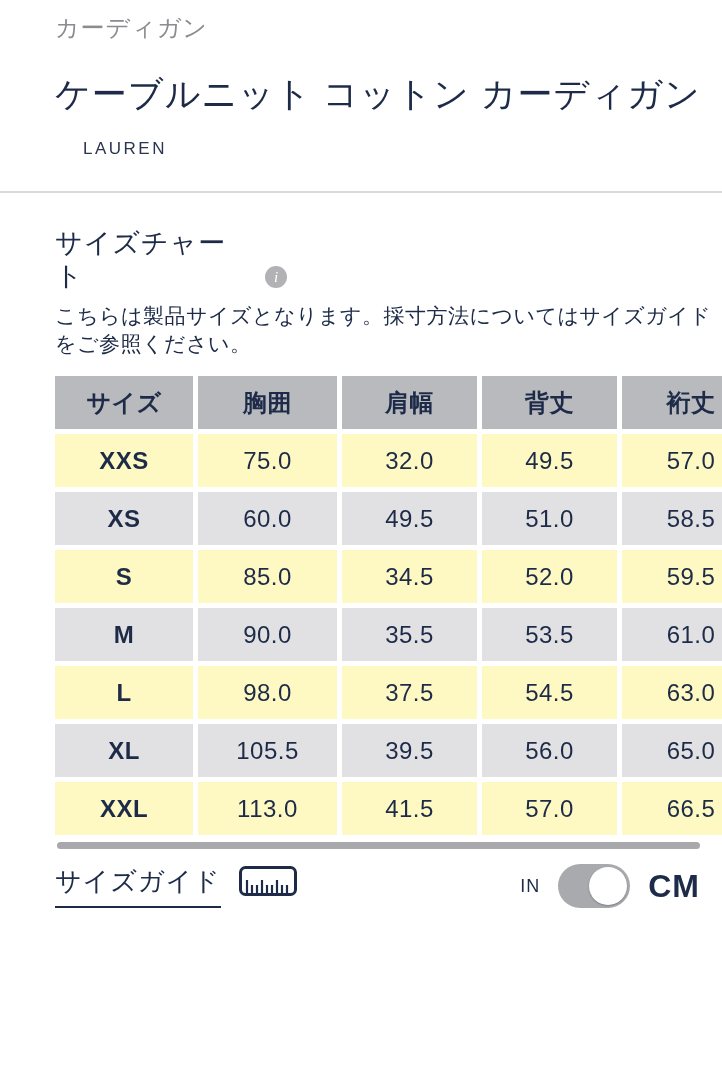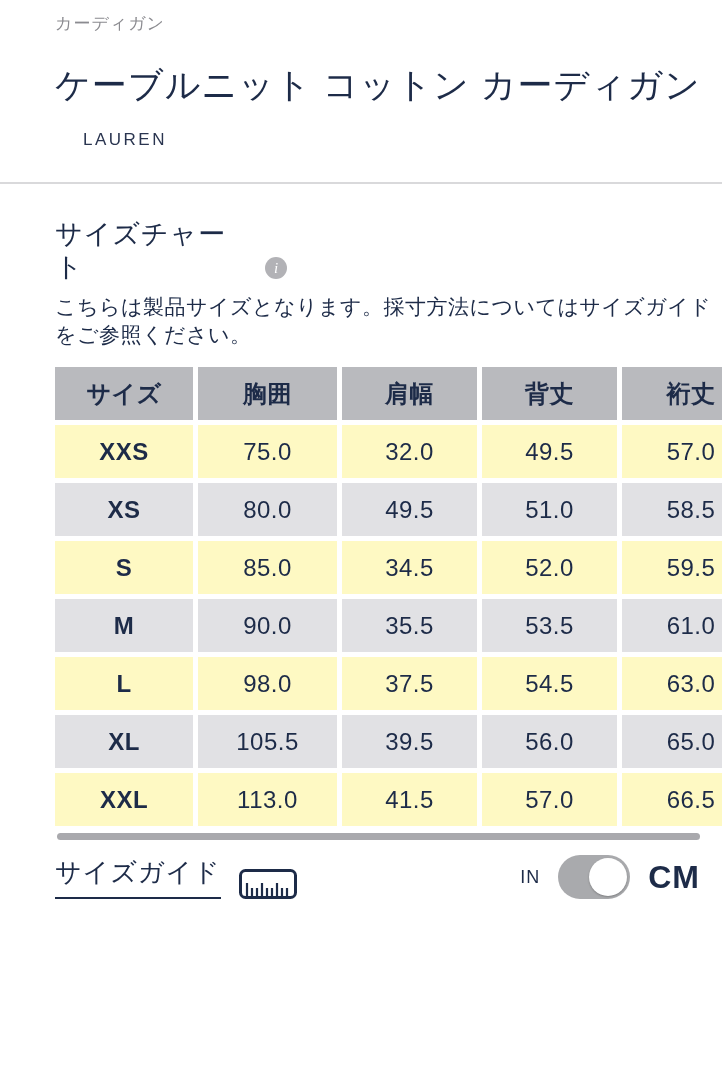--- a/index.html
+++ b/index.html
@@ -15,7 +15,7 @@
   
   .product-header { padding: 12px 0 0 55px; }
   .category-label {
-    font-size: 17px; color: #8b8b90; letter-spacing: 1px;
+    font-size: 24px; color: #8b8b90; letter-spacing: 1px;
   }
   .product-title {
     margin-top: 18px;

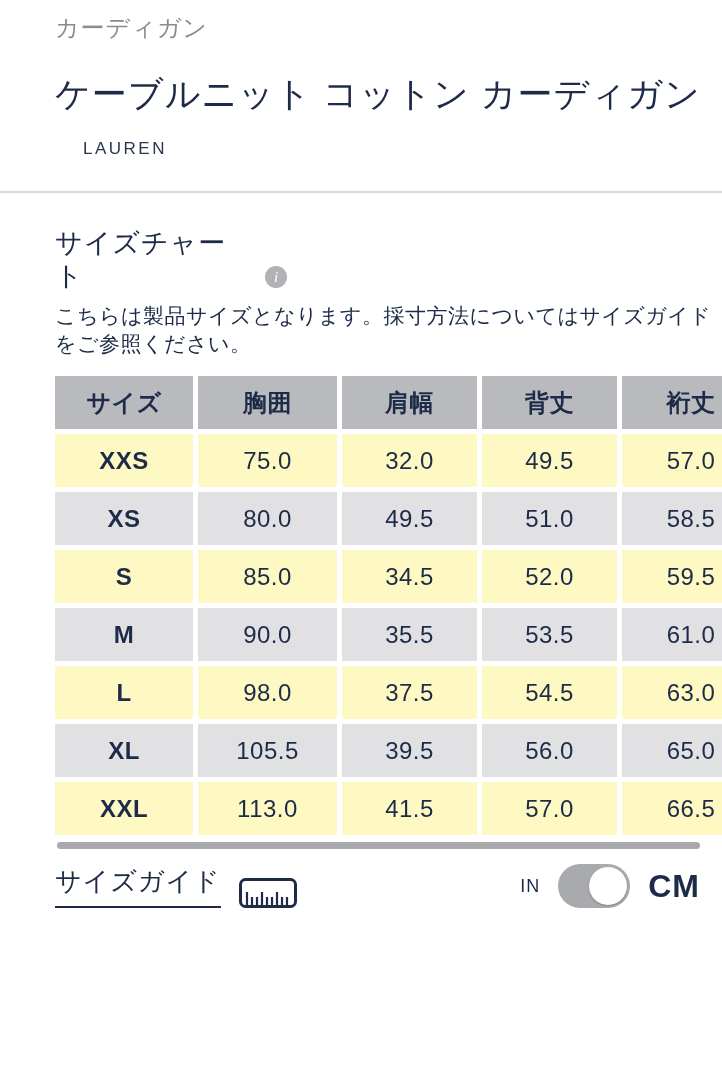--- a/index.html
+++ b/index.html
@@ -147,7 +147,7 @@
           <div class="cell value row-light">49.5</div>
           <div class="cell value row-light">57.0</div>
           <div class="cell size row-dark">XS</div>
-          <div class="cell value row-dark">80.0</div>
+          <div class="cell value row-dark">60.0</div>
           <div class="cell value row-dark">49.5</div>
           <div class="cell value row-dark">51.0</div>
           <div class="cell value row-dark">58.5</div>

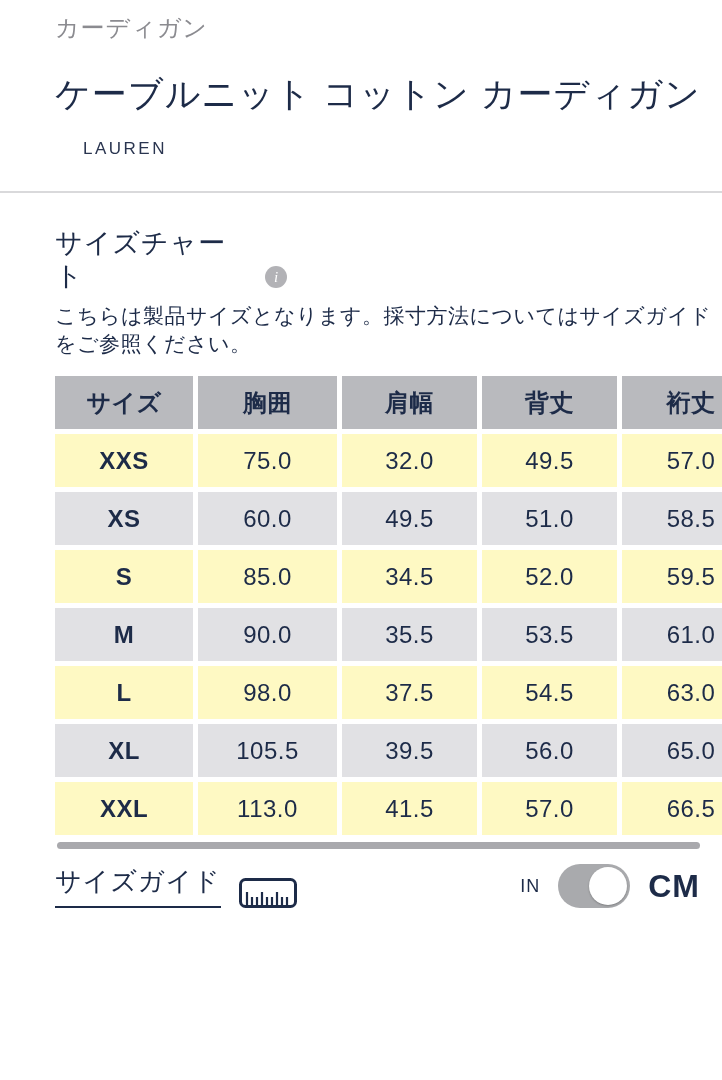--- a/index.html
+++ b/index.html
@@ -84,7 +84,7 @@
     display: flex; align-items: center; justify-content: space-between;
     padding-right: 22px;
   }
-  .size-guide { display: flex; align-items: flex-end; }
+  .size-guide { display: flex; align-items: flex-start; }
   .size-guide-link {
     font-size: 26px; color: #1d2b48; letter-spacing: 1px;
     border-bottom: 2px solid #1d2b48; padding-bottom: 7px;

